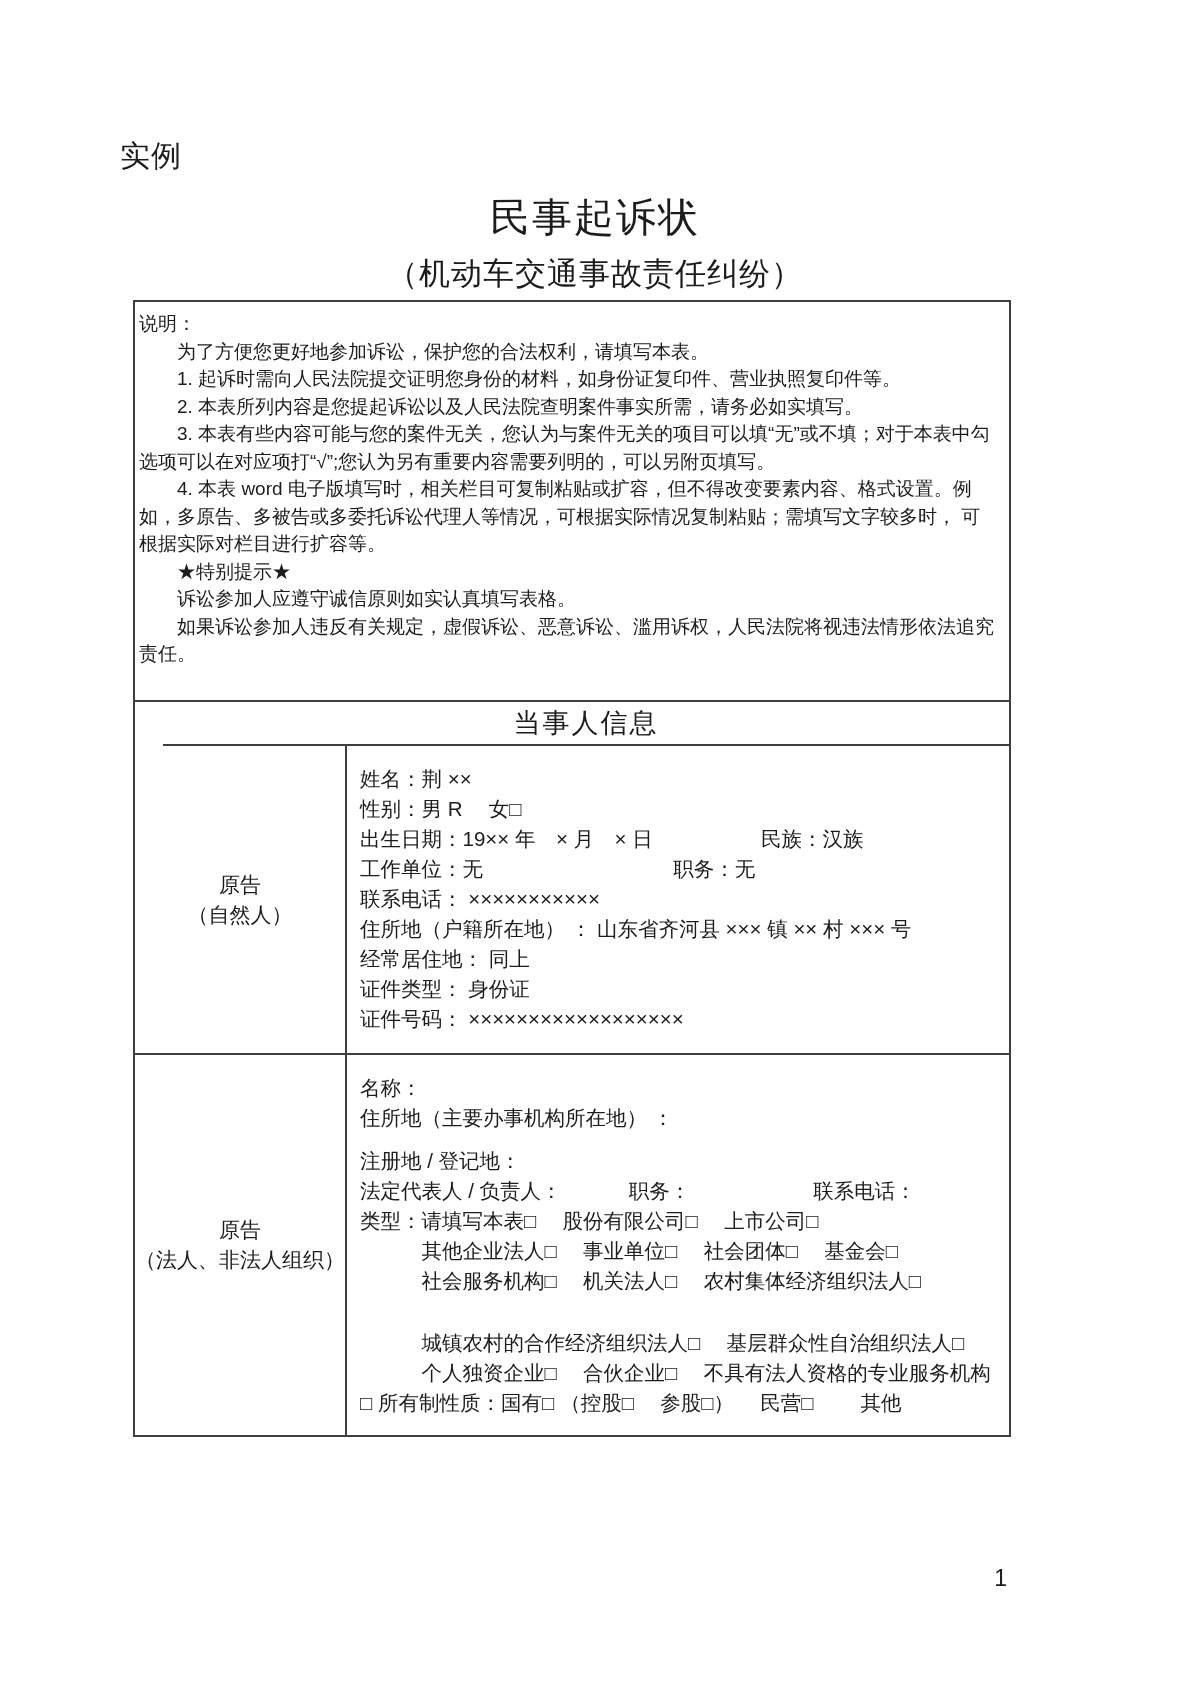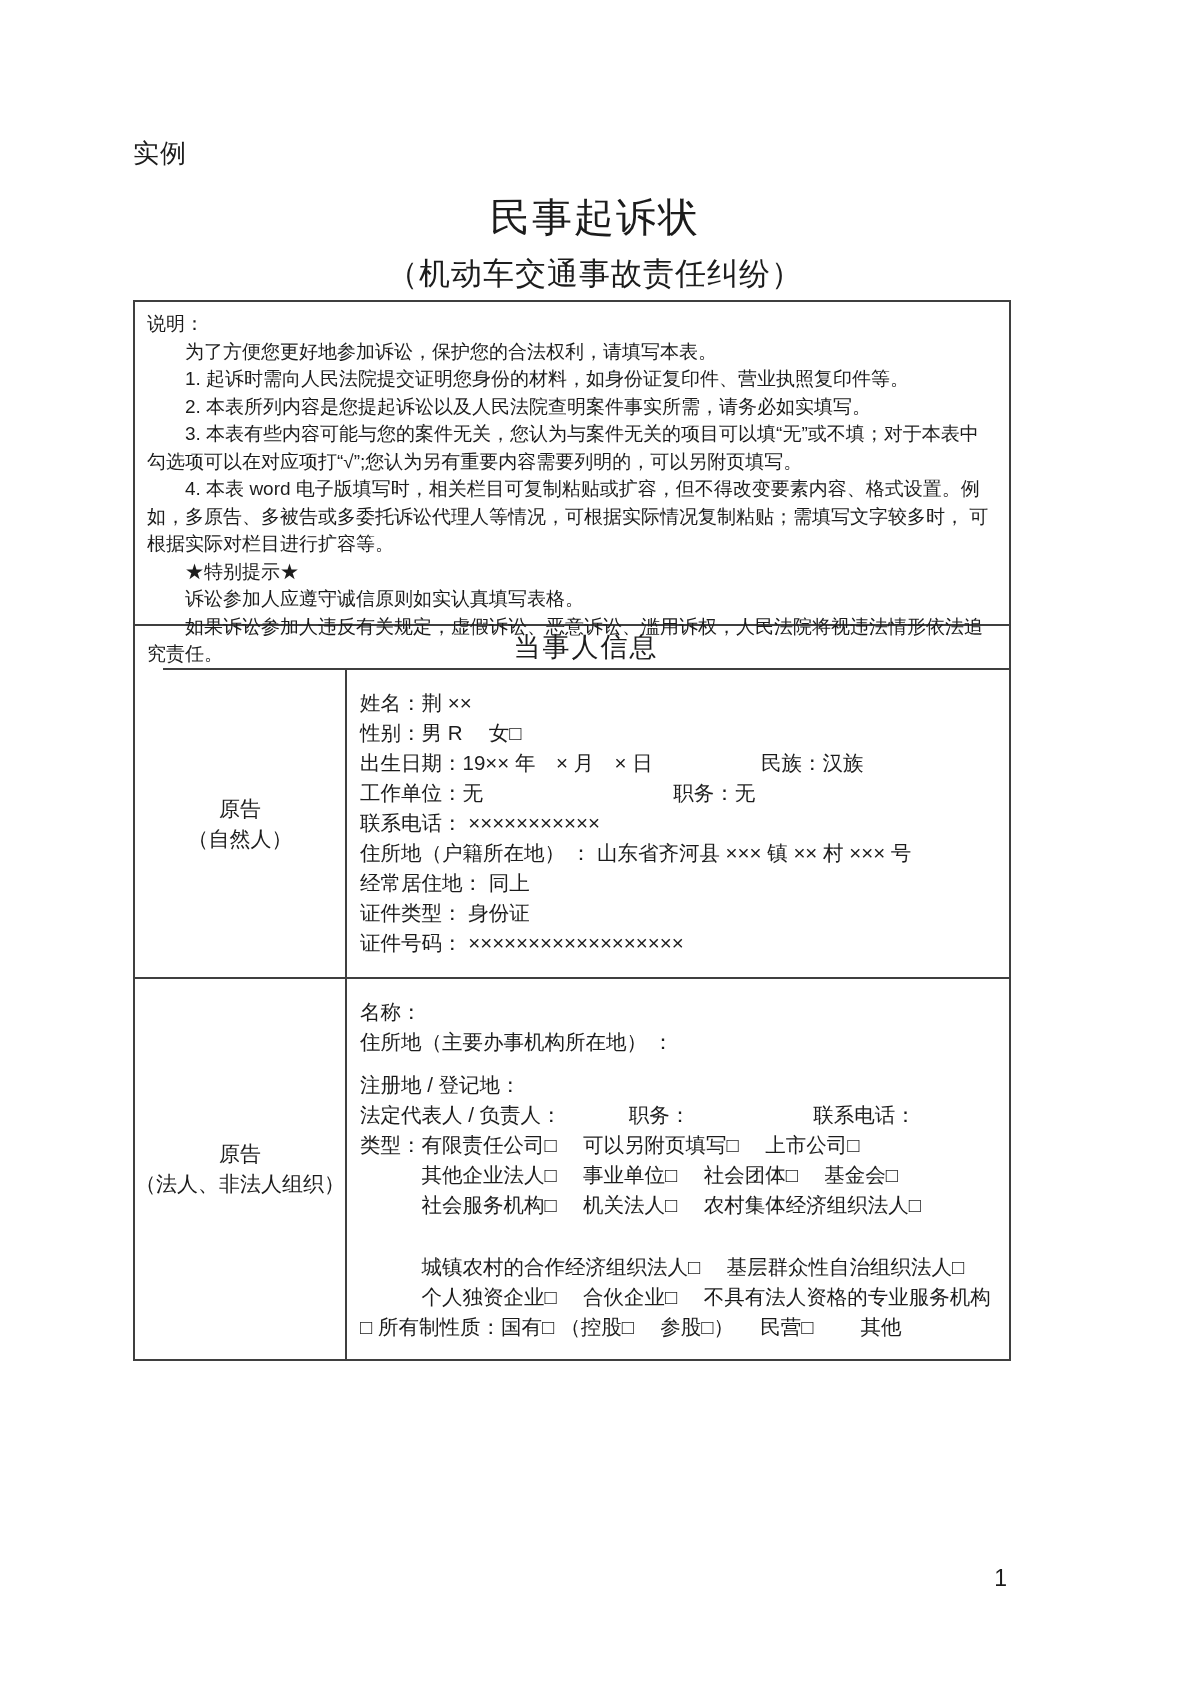--- a/index.html
+++ b/index.html
@@ -14,9 +14,9 @@
   }
   .example-label {
     position: absolute;
-    left: 133px;
+    left: 120px;
     top: 136px;
-    font-size: 26px;
+    font-size: 30px;
     letter-spacing: 1px;
   }
   .title-block {

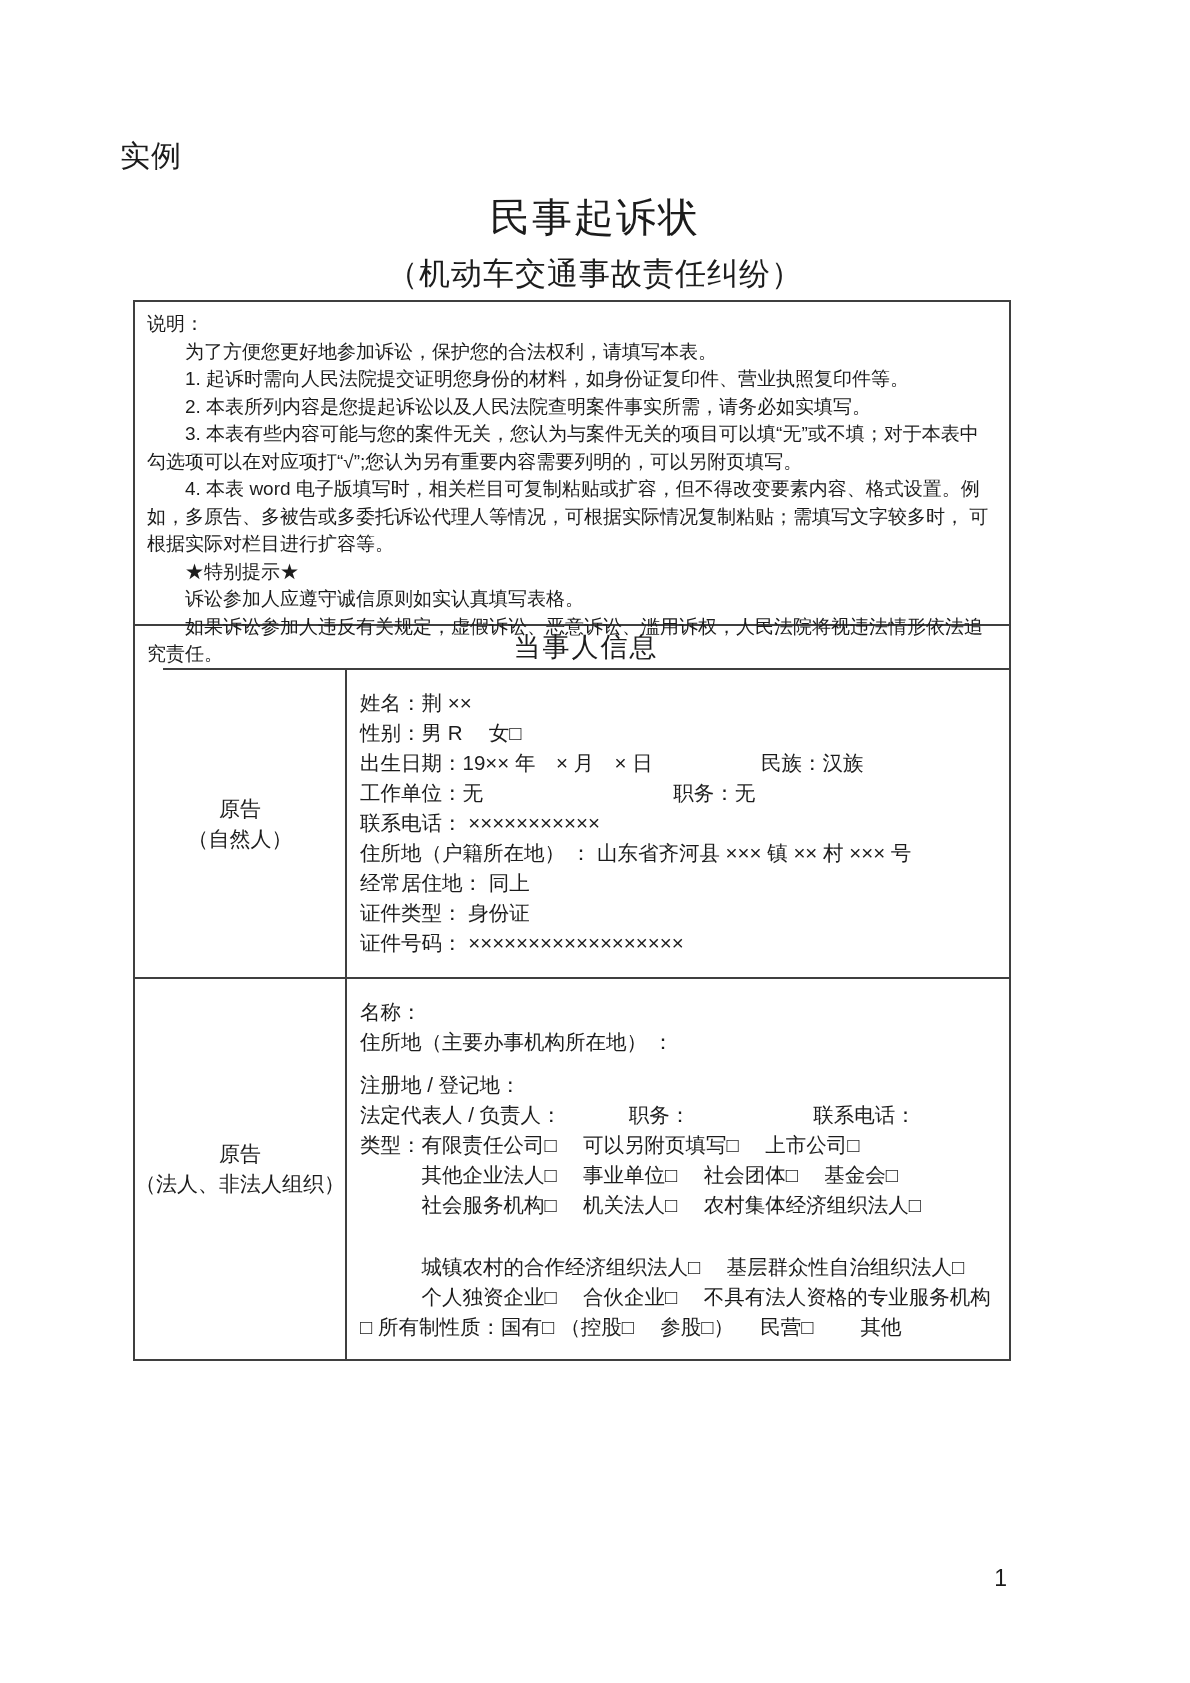--- a/index.html
+++ b/index.html
@@ -45,9 +45,9 @@
     background: #ffffff;
   }
   .row-instructions {
-    height: 324px;
+    height: 400px;
     border-bottom: 2px solid #3f3f3f;
-    padding: 8px 12px 0 12px;
+    padding: 8px 12px 0 4px;
     font-size: 19px;
     line-height: 27.5px;
   }

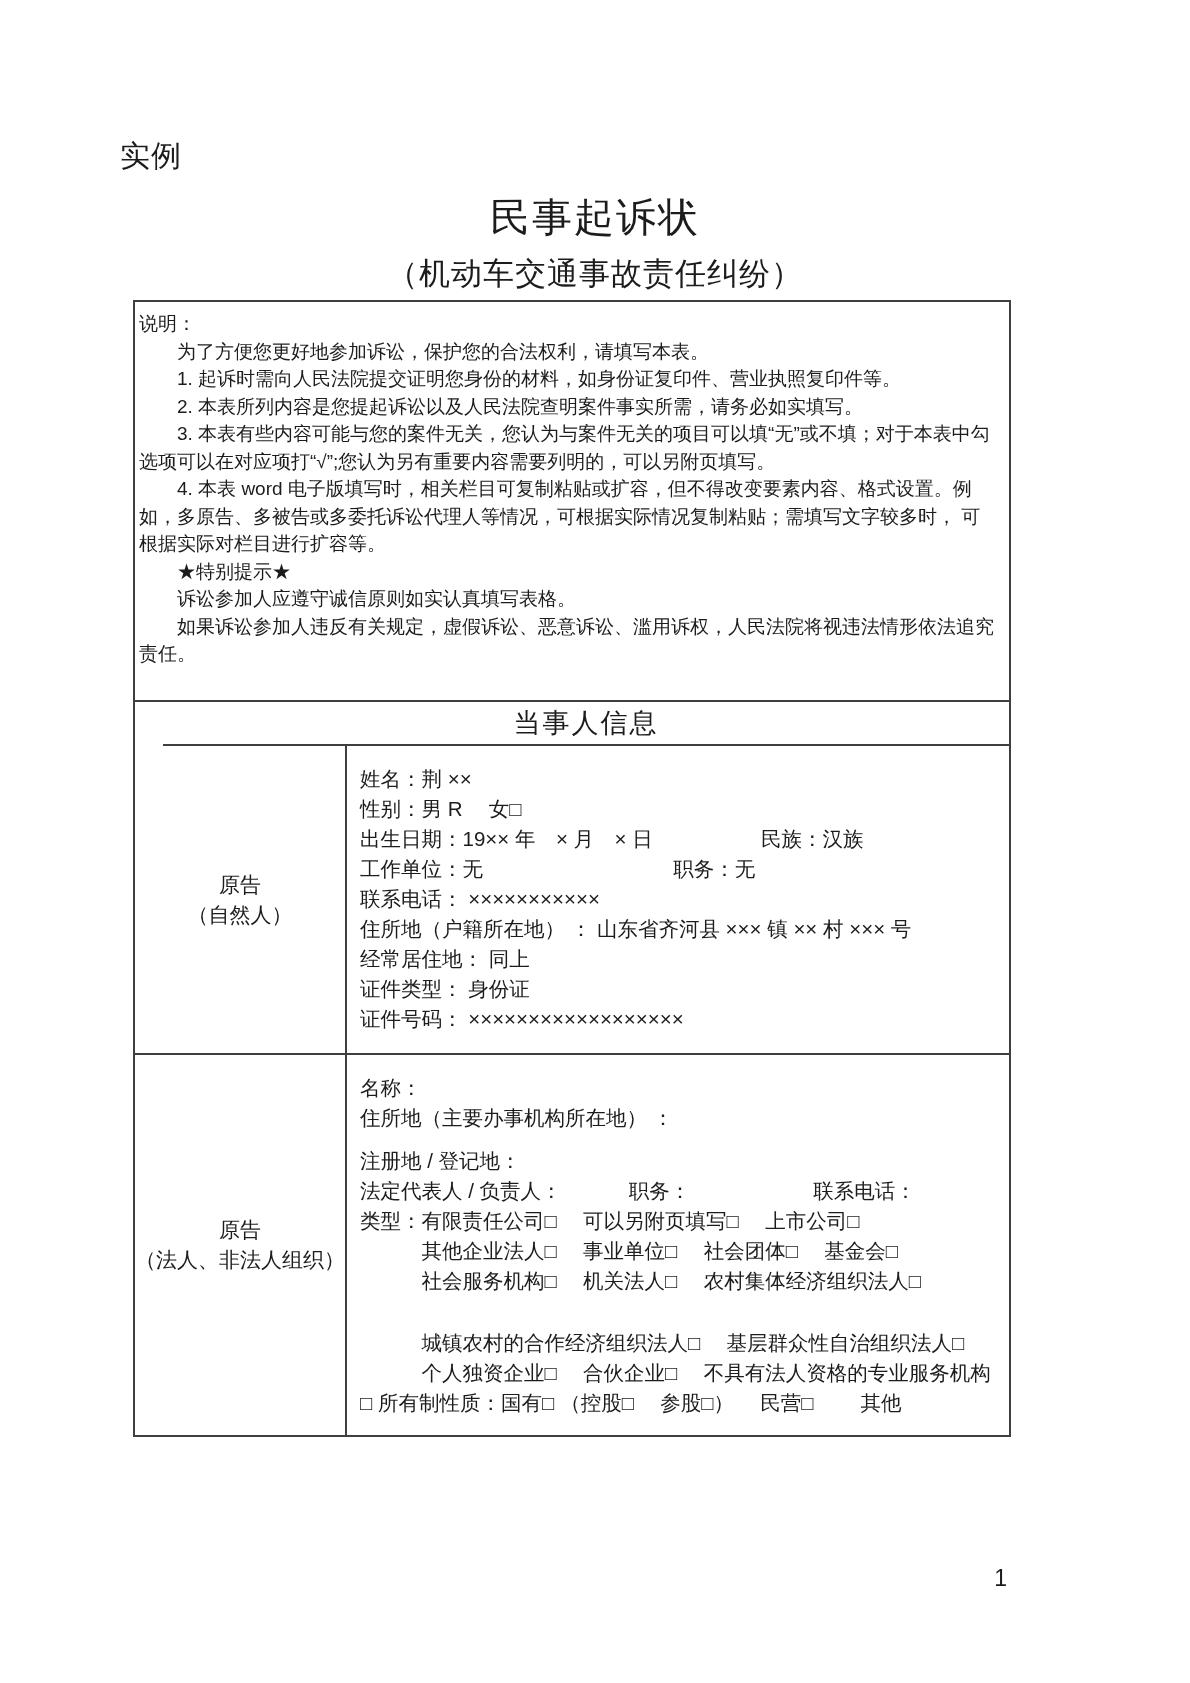--- a/index.html
+++ b/index.html
@@ -157,7 +157,7 @@
       <div class="line">住所地（主要办事机构所在地） ：</div>
       <div class="line mt-sm">注册地 / 登记地：</div>
       <div class="line">法定代表人 / 负责人：　　　 职务：　　　　　　联系电话：</div>
-      <div class="line">类型：有限责任公司□　 可以另附页填写□　 上市公司□</div>
+      <div class="line">类型：请填写本表□　 股份有限公司□　 上市公司□</div>
       <div class="line">　　　其他企业法人□　 事业单位□　 社会团体□　 基金会□</div>
       <div class="line">　　　社会服务机构□　 机关法人□　 农村集体经济组织法人□</div>
       <div class="line mt-lg">　　　城镇农村的合作经济组织法人□　 基层群众性自治组织法人□</div>

